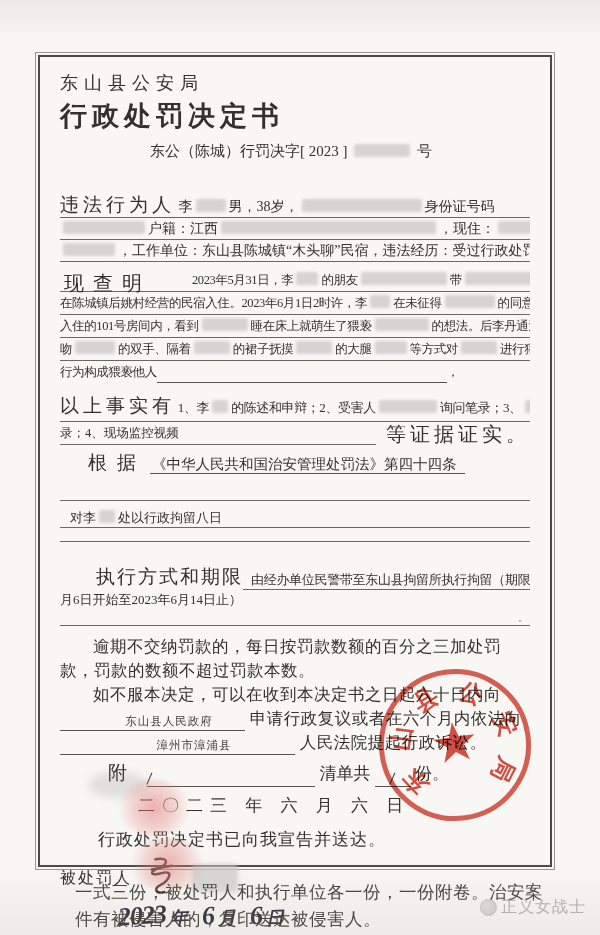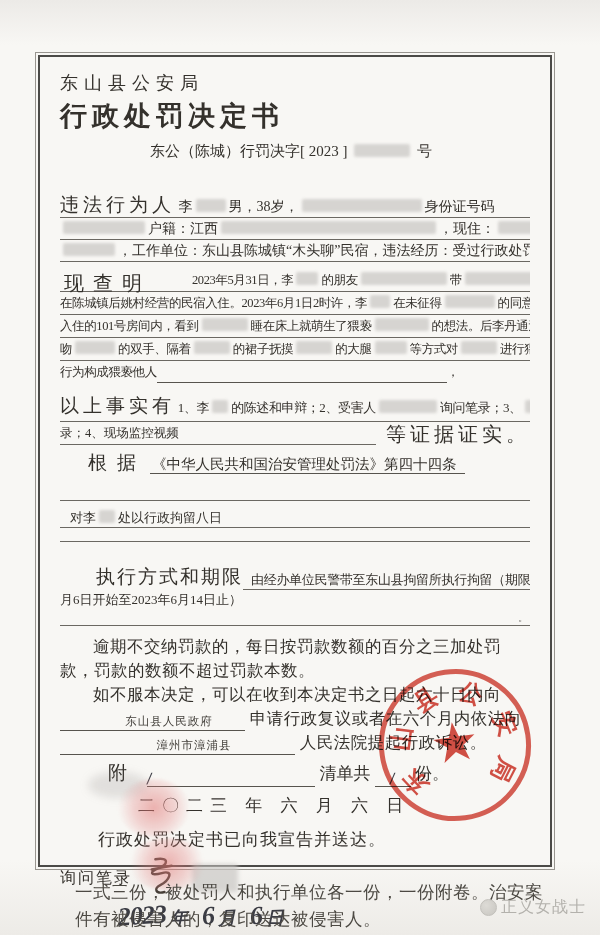--- a/index.html
+++ b/index.html
@@ -175,7 +175,7 @@
     <div class="delivery">行政处罚决定书已向我宣告并送达。</div>
 
     <div class="sig-row">
-      <span>询问笔录</span>
+      <span>被处罚人</span>
       <span class="sig-scribble">
         <svg width="52" height="40" viewBox="0 0 52 40">
           <path d="M18 3 C33 1 30 9 21 12 C12 15 11 20 24 17 C37 14 31 25 22 29 C15 32 17 38 26 36 M14 13 L34 10" fill="none" stroke="#453e37" stroke-width="2.4" stroke-linecap="round"></path>

